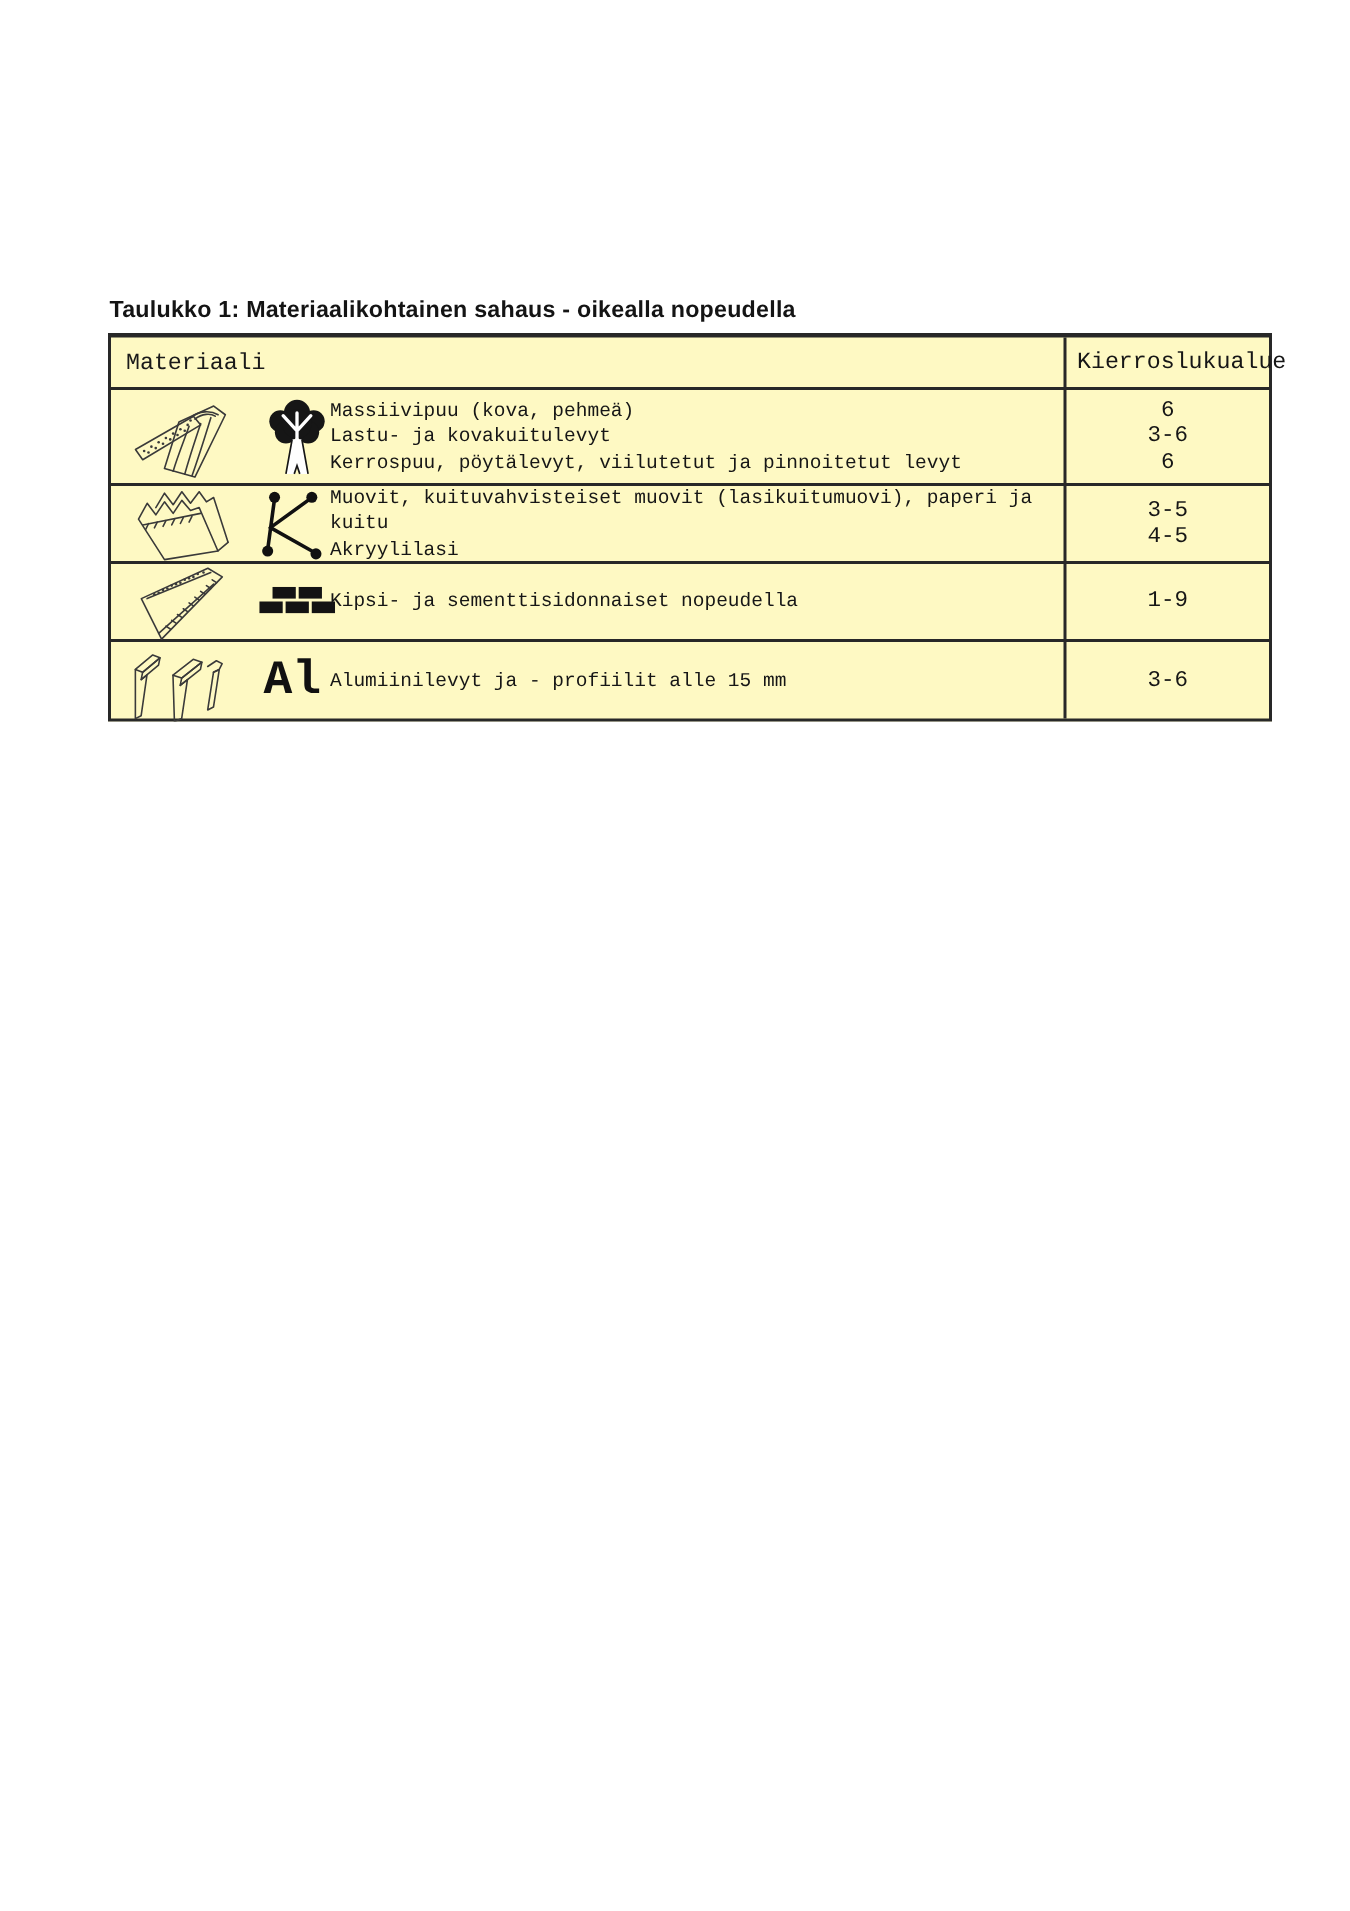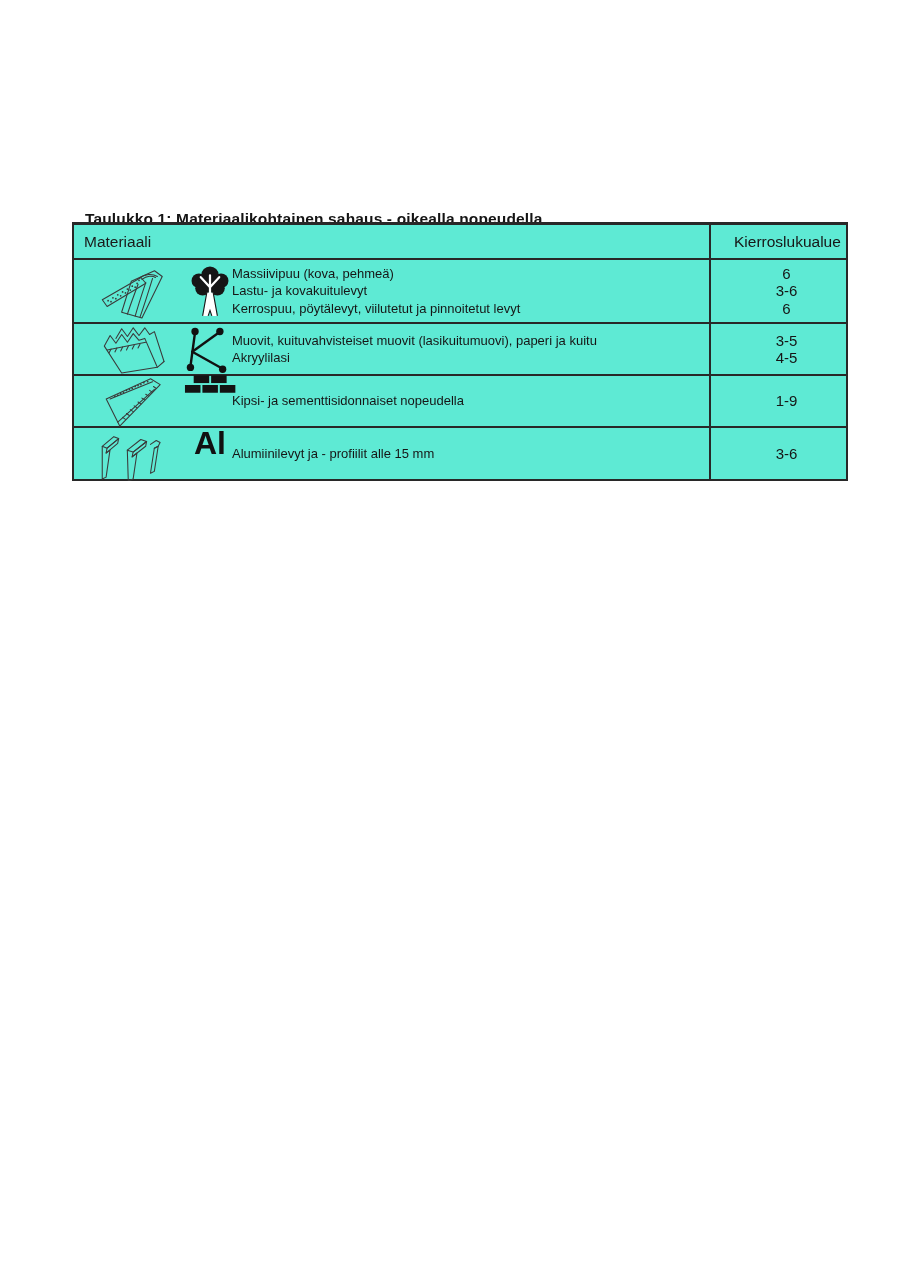--- a/index.html
+++ b/index.html
@@ -8,7 +8,7 @@
     font-family:"Liberation Sans","DejaVu Sans",sans-serif;color:#1a1a1a;
   }
   .title{
-    position:absolute;left:73px;top:198px;margin:12px;
+    position:absolute;left:73px;top:198px;margin:0;
     font-size:15.5px;font-weight:bold;letter-spacing:.15px;color:#141414;
   }
   .tbl{

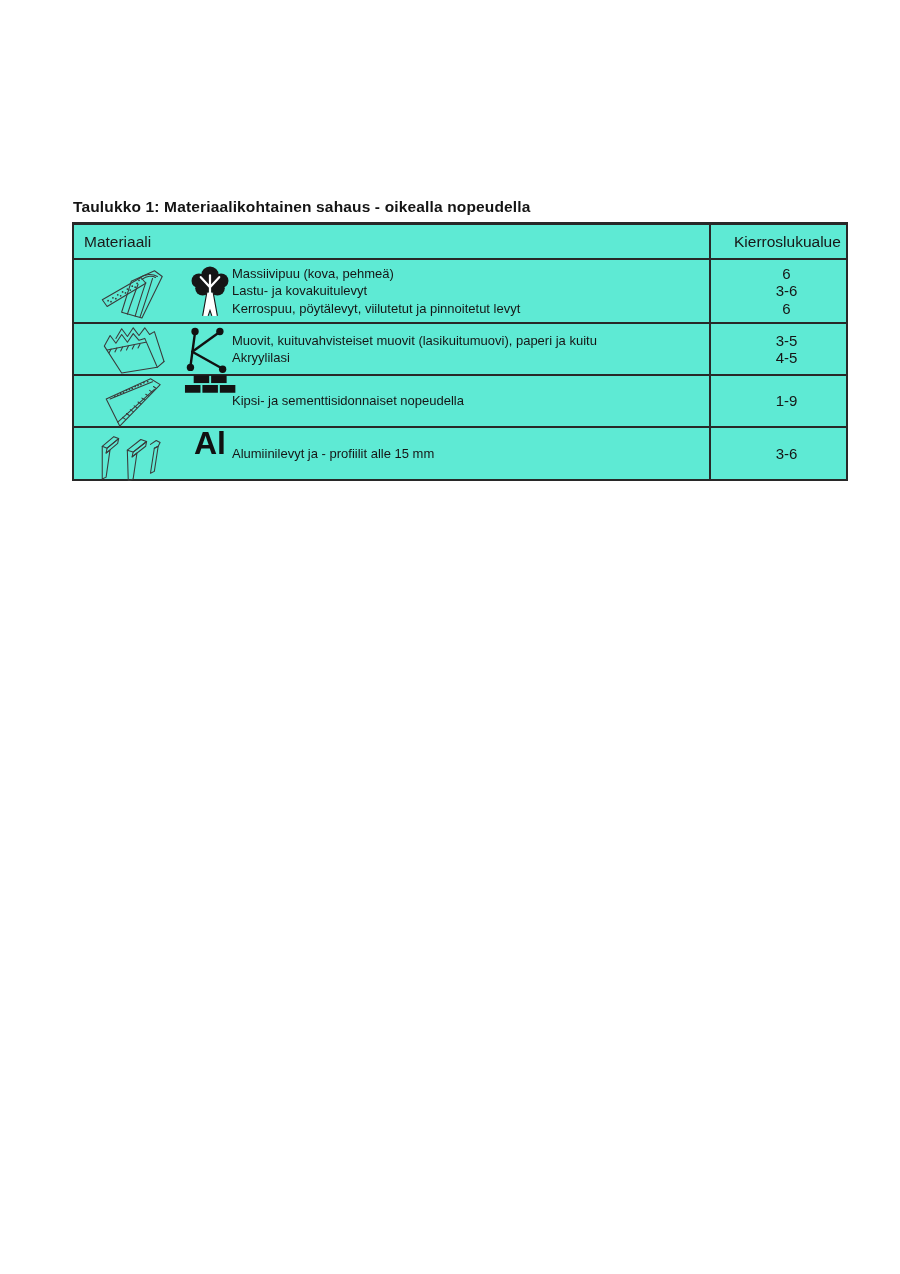--- a/index.html
+++ b/index.html
@@ -13,7 +13,7 @@
   }
   .tbl{
     position:absolute;left:72px;top:222px;width:772px;
-    border:2px solid #282828;border-top-width:3px;background:#5eead4;
+    border:2px solid #282828;border-top-width:3px;background:#fef9c3;font-family:Liberation Mono, monospace;
   }
   .trow{display:flex;border-top:2px solid #282828;}
   .trow.hrow{border-top:none;}

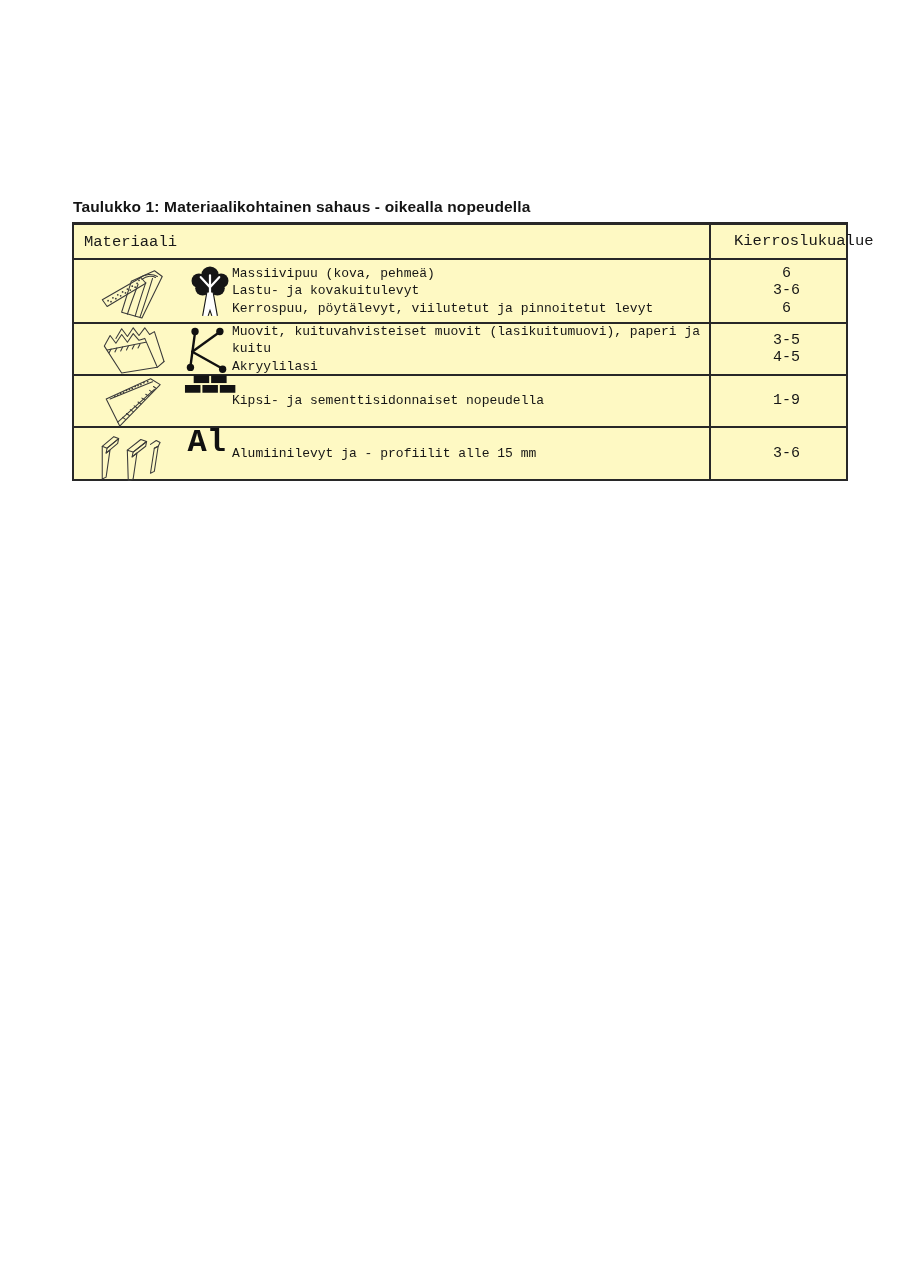--- a/index.html
+++ b/index.html
@@ -23,7 +23,7 @@
   }
   .cell-val{
     flex:1;display:flex;flex-direction:column;align-items:center;justify-content:center;
-    font-size:15px;line-height:17.5px;color:#161616;margin-left:16px;
+    font-size:15px;line-height:17.5px;color:#161616;
   }
   .hrow{height:33px;}
   .hrow .cell-mat{padding-left:10px;font-size:15.5px;}

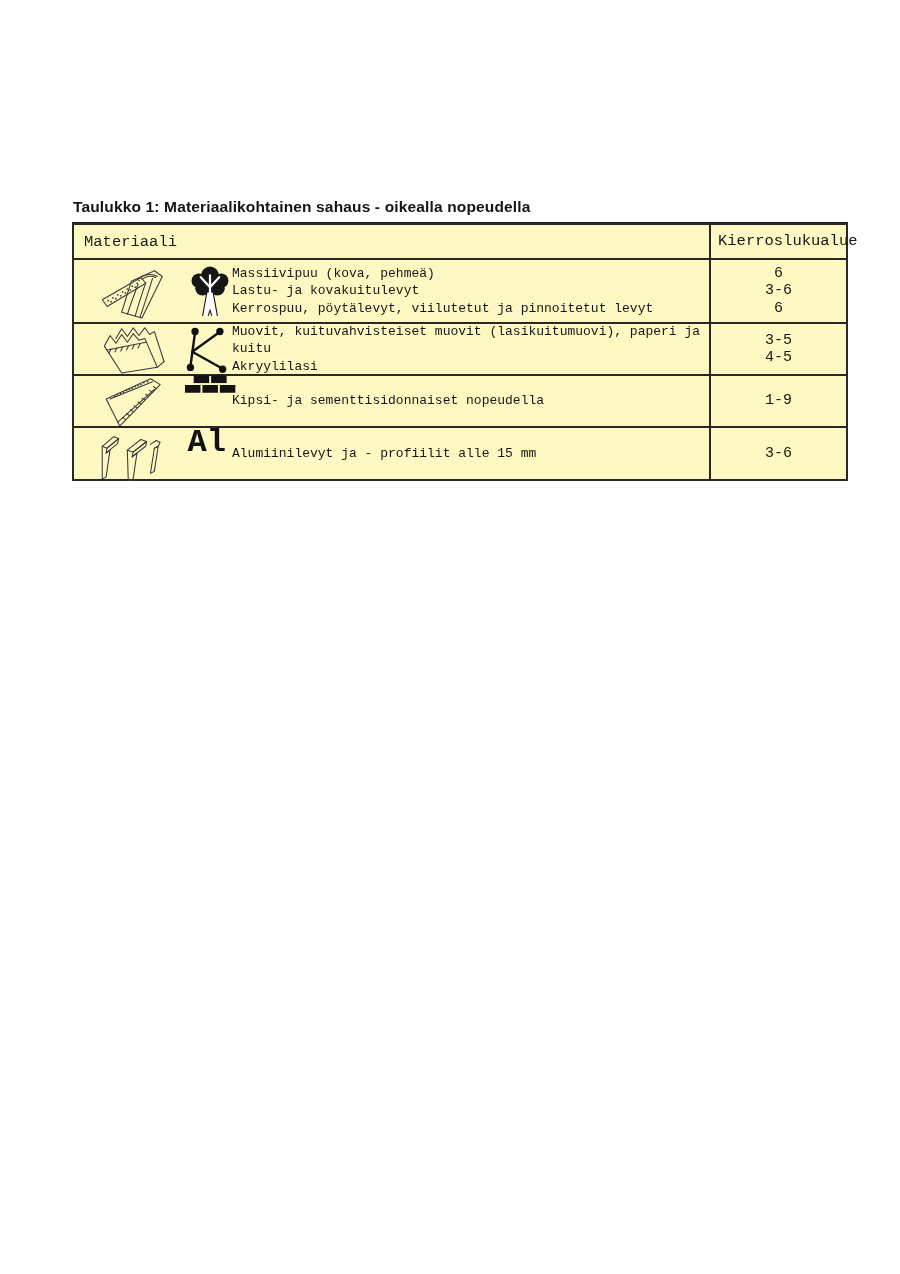--- a/index.html
+++ b/index.html
@@ -33,8 +33,8 @@
   .r3{height:50px;}
   .r4{height:51px;}
   .icons{
-    width:146px;flex:0 0 146px;display:flex;align-items:flex-start;
-    justify-content:space-between;padding:0 6px 0 8px;box-sizing:border-box;margin-left:12px;
+    width:146px;flex:0 0 146px;display:flex;align-items:center;
+    justify-content:space-between;padding:0 6px 0 8px;box-sizing:border-box;
   }
   .lines{font-size:13px;line-height:17.5px;color:#161616;}
   .al{font-size:32px;font-weight:bold;color:#111;line-height:1;}

